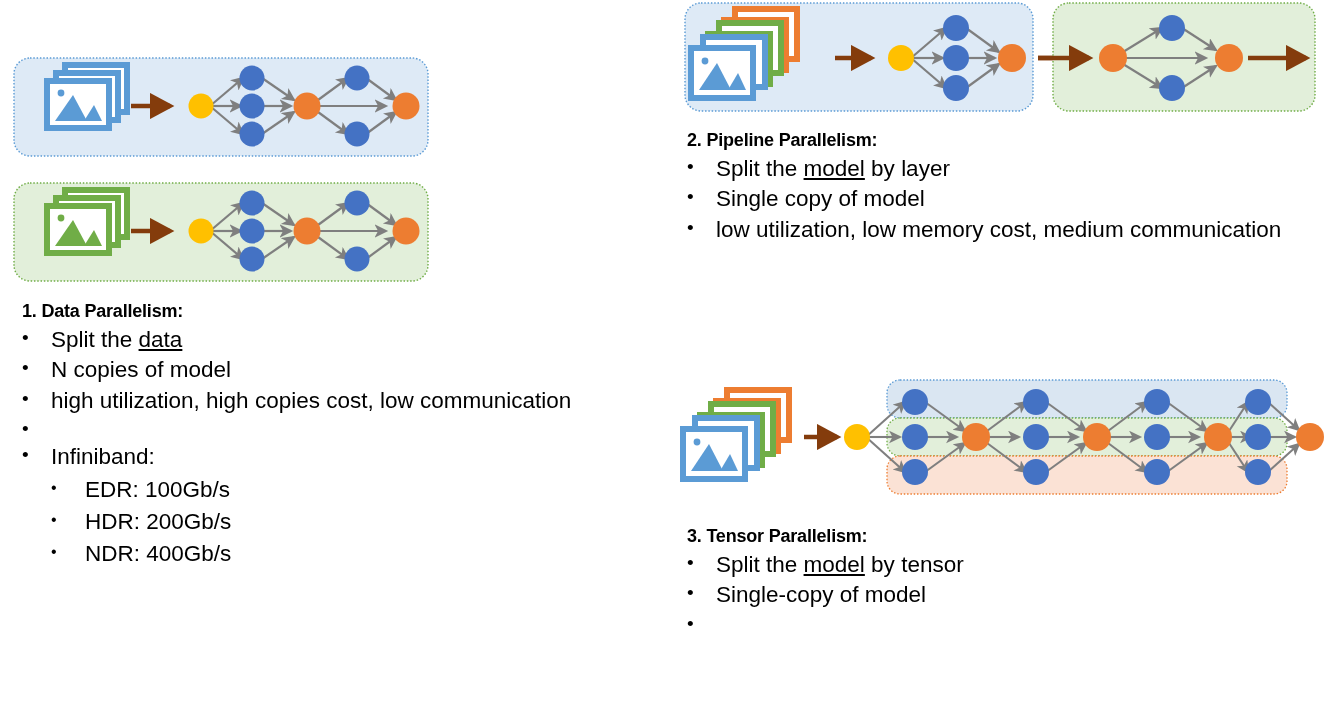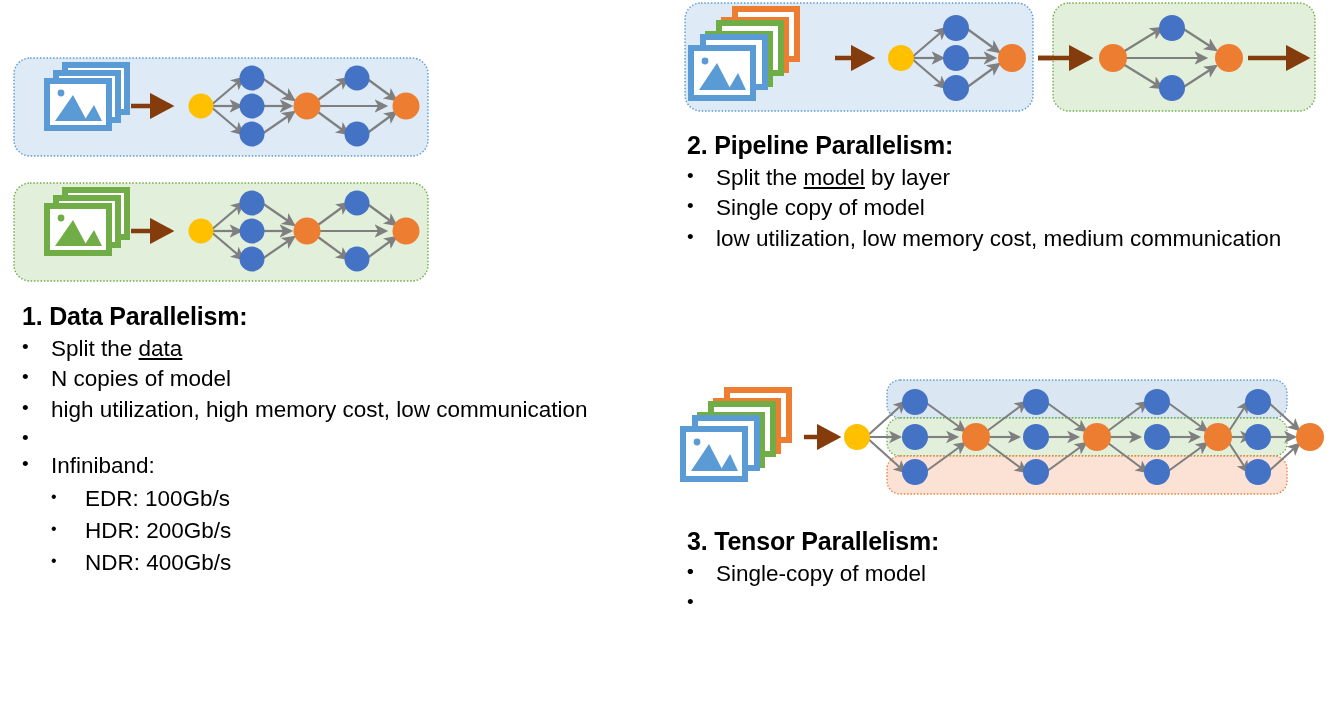--- a/index.html
+++ b/index.html
@@ -14,7 +14,7 @@
 
   .textblock{position:absolute;}
   h2.heading{
-     font-size:25px;font-weight:bold;margin:0 0 2px 0;padding:0;
+     font-size:18px;font-weight:bold;margin:0 0 2px 0;padding:0;
      letter-spacing:-0.2px;line-height:1.28;
   }
   ul.bullets{list-style:none;margin:0;padding:0;}

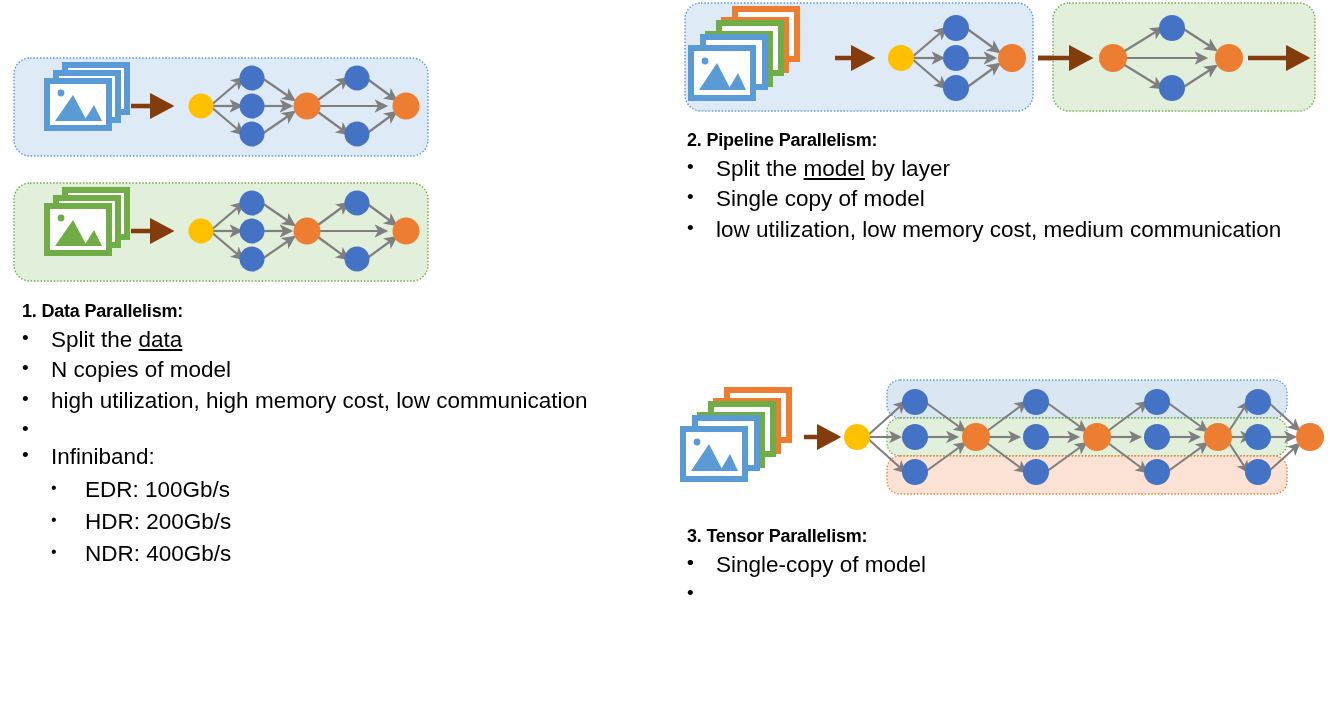--- a/index.html
+++ b/index.html
@@ -141,7 +141,7 @@
       </li>
       <li>
         <span class="bullet">•</span>
-        <span>high utilization, high memory cost, low communication</span>
+        <span>high utilization, high copies cost, low communication</span>
       </li>
       <li>
         <span class="bullet">•</span>

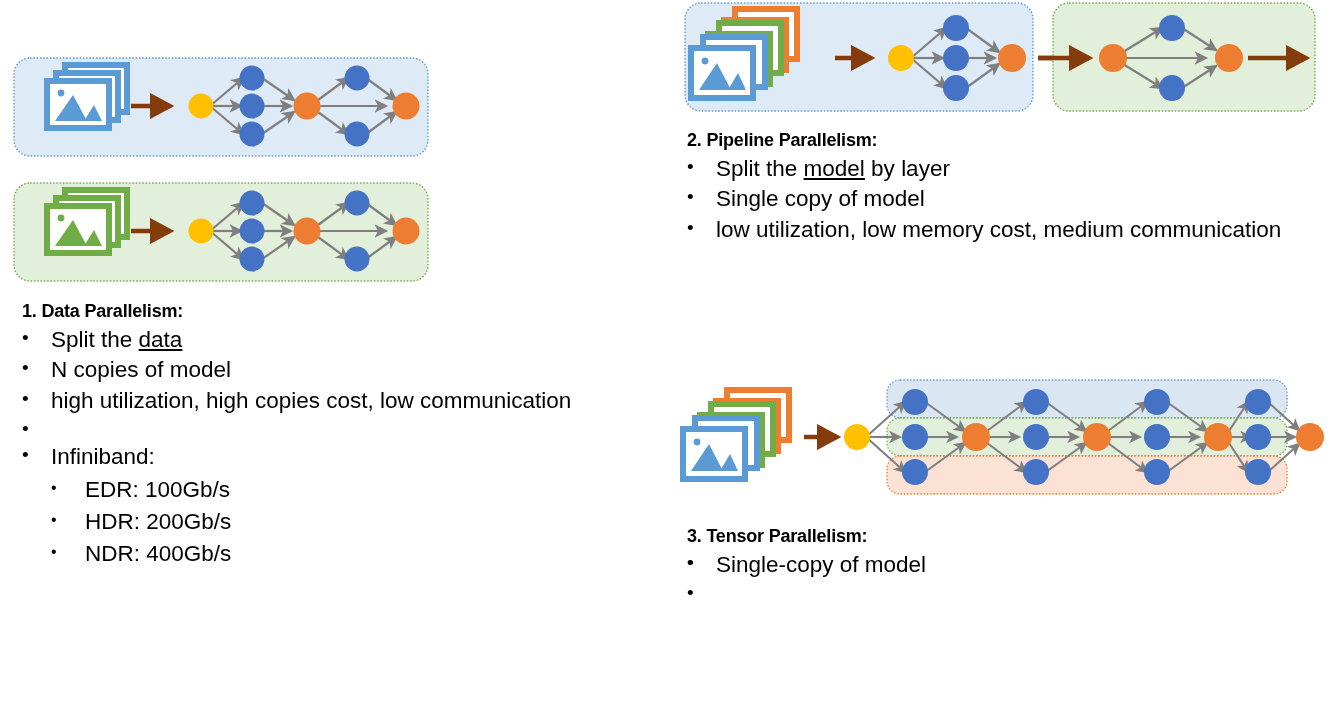--- a/index.html
+++ b/index.html
@@ -350,6 +350,7 @@
     <ul class="bullets">
       <li>
         <span class="bullet">•</span>
+        <span><span>Split the </span><u>model</u><span> by tensor</span></span>
       </li>
       <li>
         <span class="bullet">•</span>

